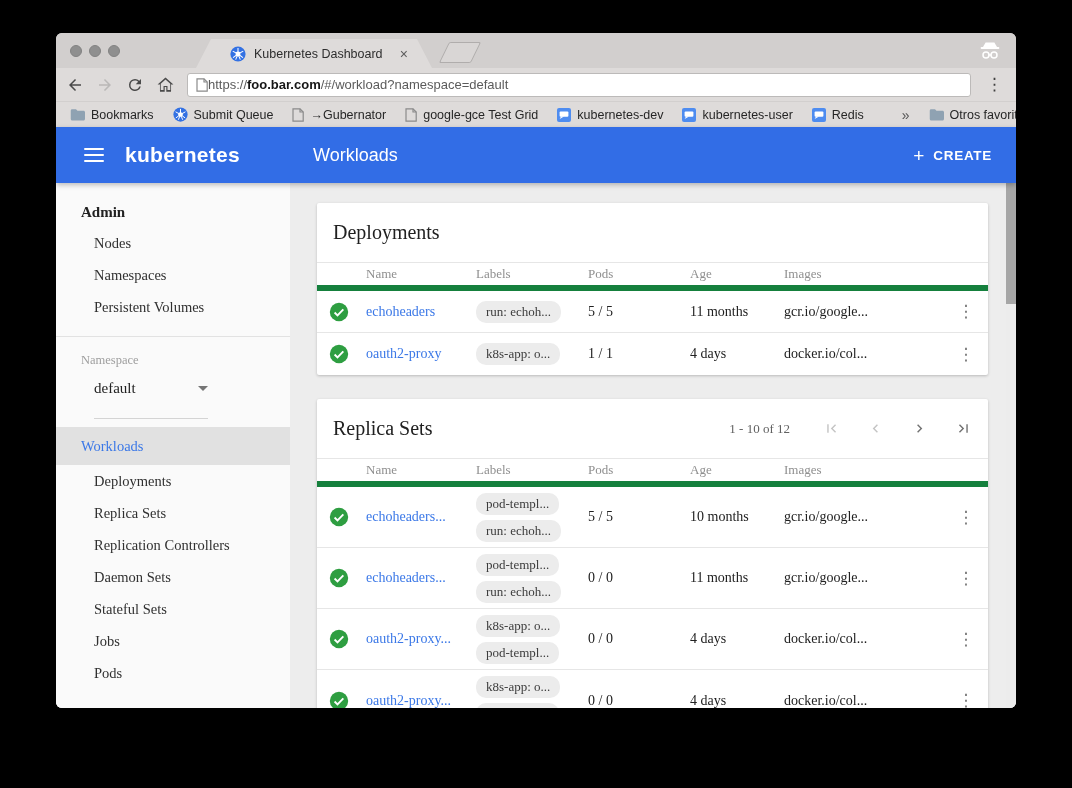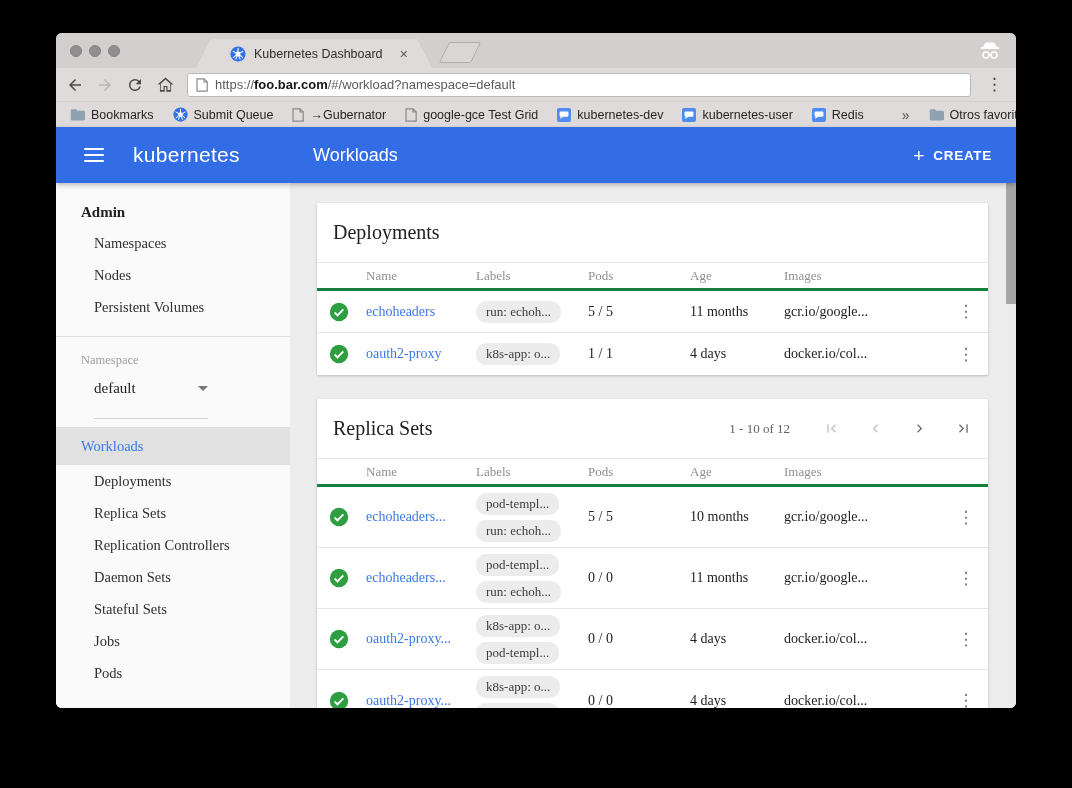--- a/index.html
+++ b/index.html
@@ -25,7 +25,7 @@
   .urlrow { height:33px; background:#dedbda; display:flex; align-items:center; padding:0 10px; gap:12px; }
   .navbtn { display:flex; align-items:center; }
   .urlfield { flex:1; height:24px; background:#fff; border:1px solid #bcbab9; border-radius:3px;
-              display:flex; align-items:center; padding:0 8px; gap:7px; overflow:hidden; }
+              display:flex; align-items:center; padding:0 8px; overflow:hidden; }
   .url { font-size:13px; color:#5b5b5b; white-space:nowrap; }
   .url b { color:#161616; font-weight:bold; }
   .browser-menu { font-size:17px; color:#3f3f3f; padding:0 3px; }

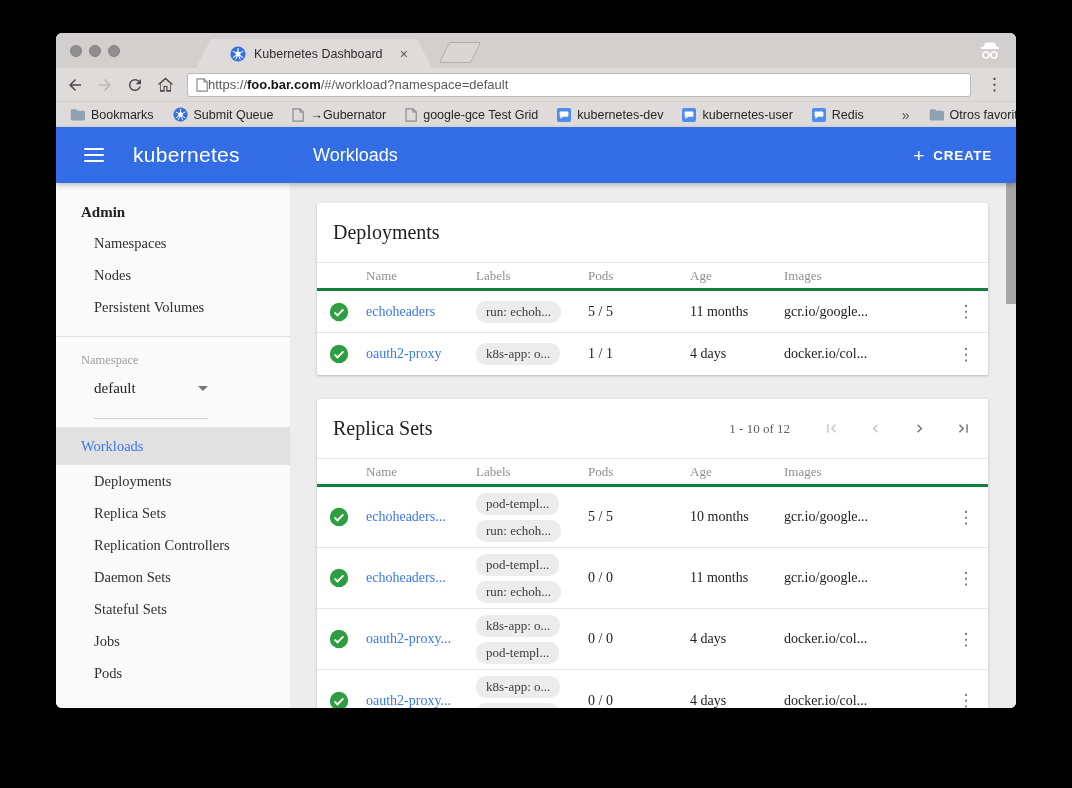--- a/index.html
+++ b/index.html
@@ -42,7 +42,7 @@
             padding:0 18px 0 28px; color:#fff; box-shadow:0 2px 5px rgba(0,0,0,.25); z-index:3; }
   .hamburger { width:20px; display:flex; flex-direction:column; gap:4px; cursor:pointer; }
   .hamburger i { display:block; height:2px; background:#fff; border-radius:1px; }
-  .logo { margin-left:29px; font-size:21px; font-weight:normal; letter-spacing:.3px; }
+  .logo { margin-left:21px; font-size:21px; font-weight:bold; letter-spacing:.3px; }
   .page-title { position:absolute; left:257px; font-size:18px; font-weight:400; }
   .create { margin-left:auto; display:flex; align-items:center; gap:9px; cursor:pointer; padding:8px 6px; }
   .create .plus { font-size:19px; font-weight:400; line-height:1; }

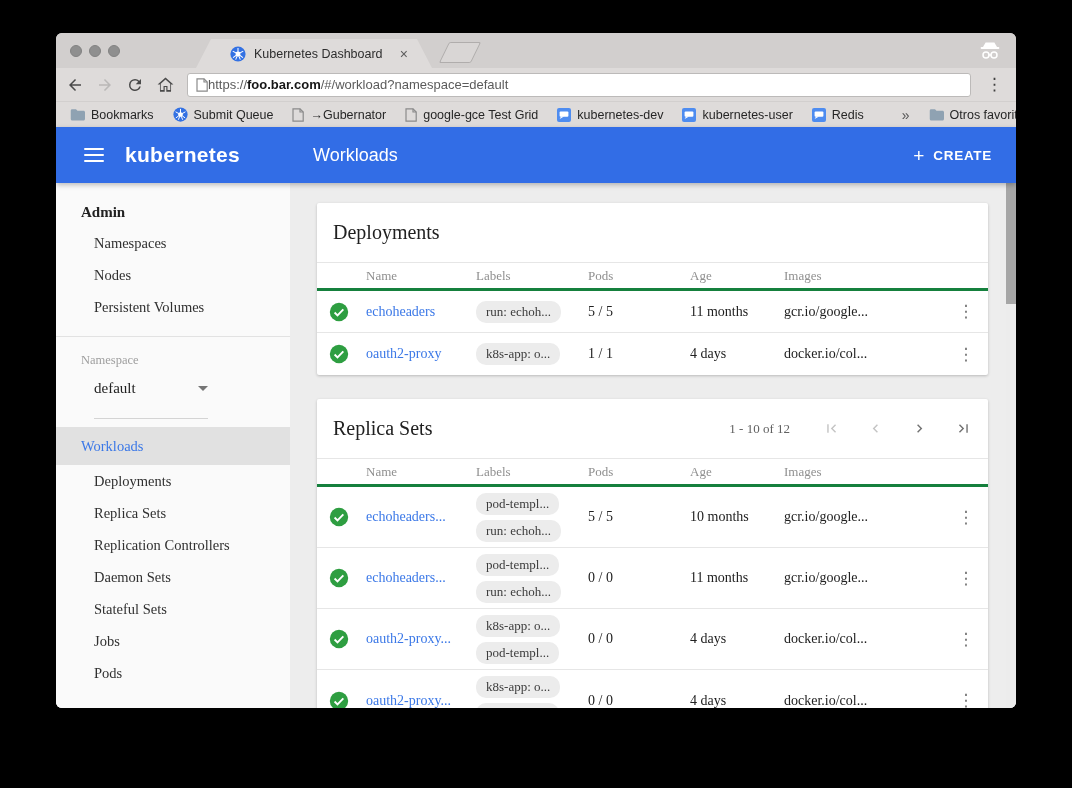--- a/index.html
+++ b/index.html
@@ -270,8 +270,8 @@
     <div class="sidebar">
       <div class="side-admin">Admin</div>
       <div id="admin-items">
+          <div class="admin-item">Nodes</div>
           <div class="admin-item">Namespaces</div>
-          <div class="admin-item">Nodes</div>
           <div class="admin-item">Persistent Volumes</div>
         </div>
       <div class="side-divider"></div>

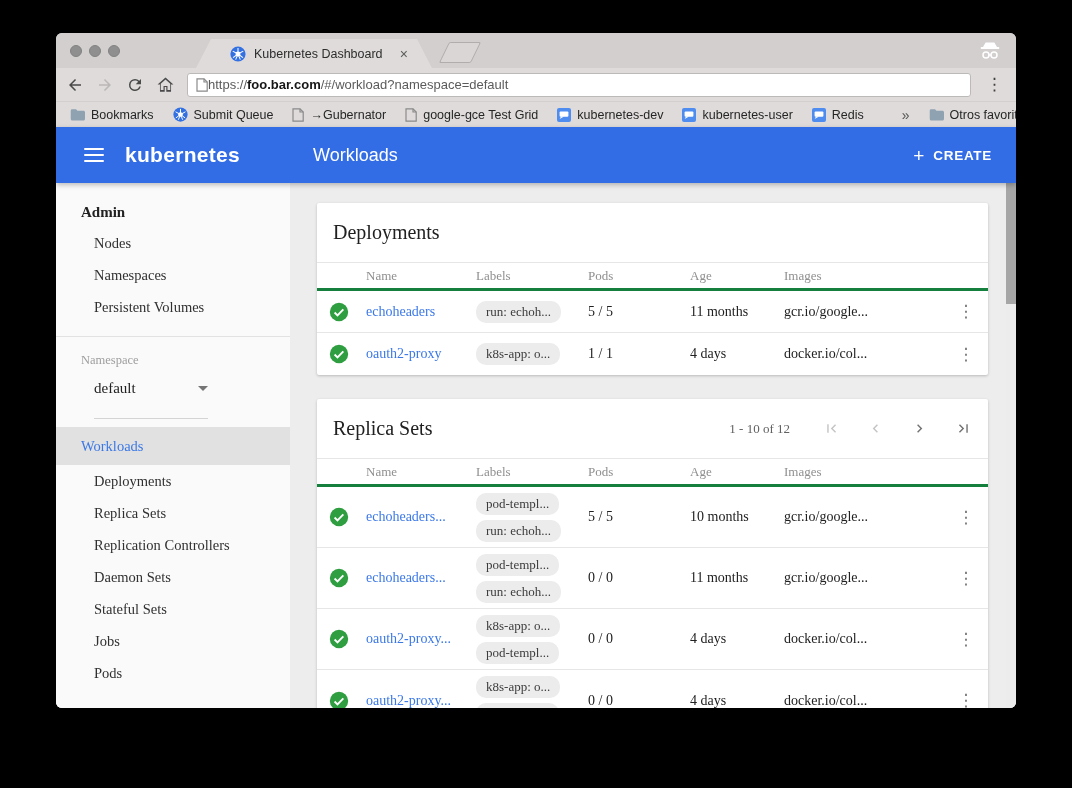--- a/index.html
+++ b/index.html
@@ -75,7 +75,7 @@
   .pgbtn.disabled { color:#c4c4c4; cursor:default; }
   .pgbtn.enabled { color:#737373; }
 
-  .thead { display:flex; align-items:center; height:29px; border-top:1px solid #e6e6e6; border-bottom:3px solid #15803d;
+  .thead { display:flex; align-items:center; height:29px; border-top:1px solid #e6e6e6; border-bottom:6px solid #15803d;
            font-size:13px; color:#8f8f8f; }
   .trow { display:flex; align-items:center; border-bottom:1px solid #e6e6e6; font-size:14px; color:#212121; }
   .trow:last-child { border-bottom:none; }

